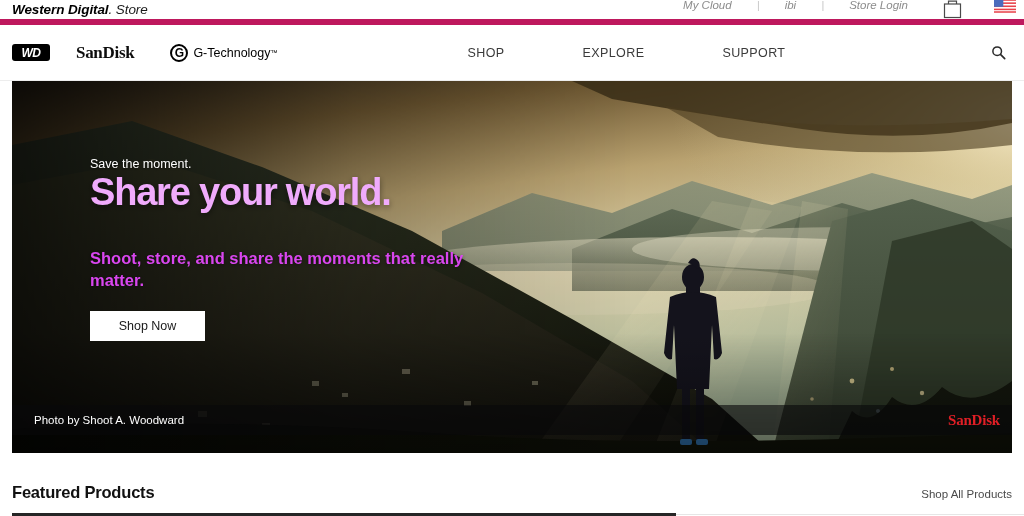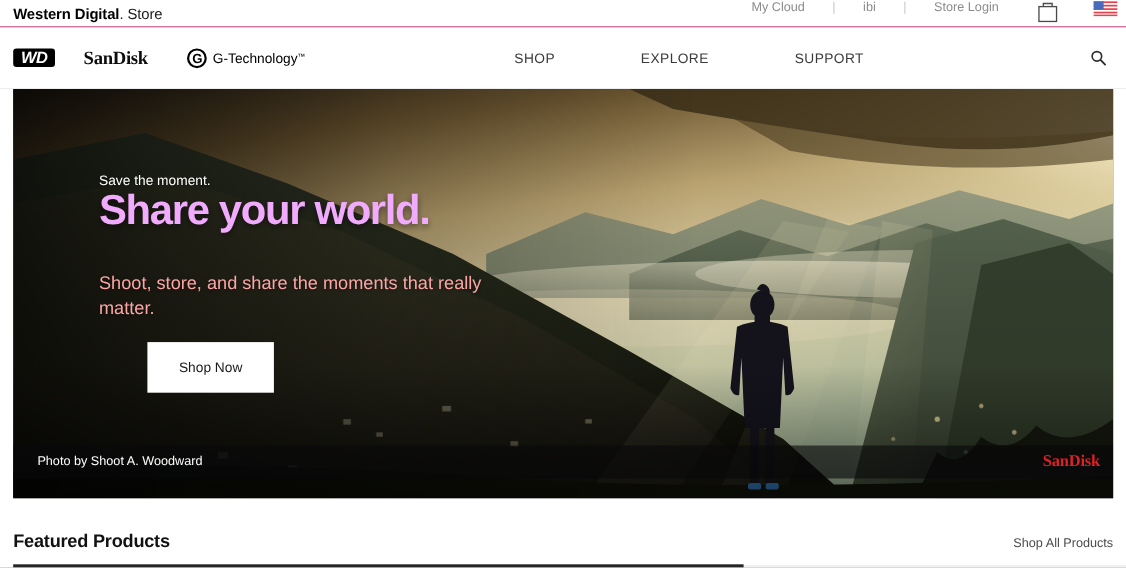--- a/index.html
+++ b/index.html
@@ -16,8 +16,9 @@
     display: flex;
     align-items: center;
     padding: 0 8px 0 12px;
-    border-bottom: 1px solid #be185d;
+    border-bottom: 6px solid #be185d;
     background: #fff;
+    font-style: italic;
   }
   .wd-logo {
     font-size: 13.5px;

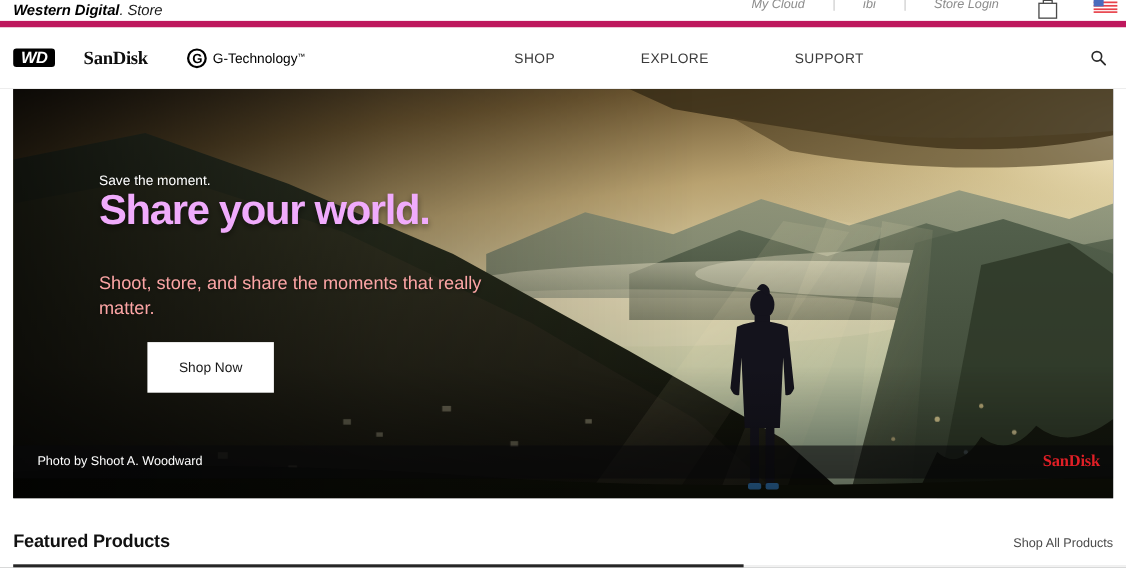--- a/index.html
+++ b/index.html
@@ -69,7 +69,7 @@
   }
   .logo-wd-box span {
     color: #fff;
-    font-size: 15px;
+    font-size: 12px;
     font-weight: bold;
     font-style: italic;
     letter-spacing: -0.5px;

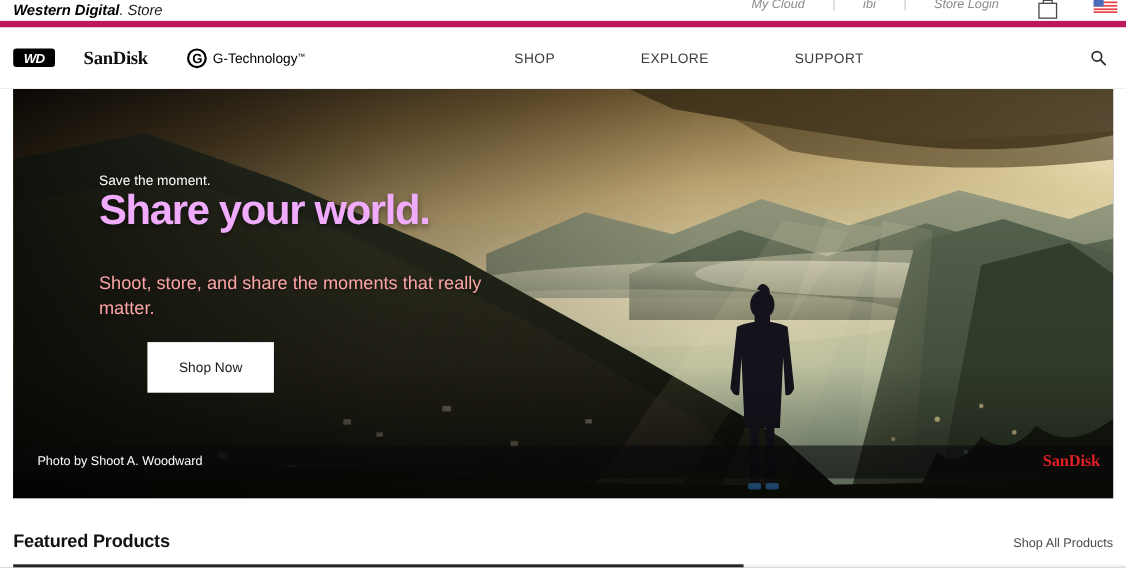--- a/index.html
+++ b/index.html
@@ -160,9 +160,9 @@
     text-shadow: 0 2px 6px rgba(0,0,0,.45);
   }
   .hero-sub {
-    color: #fca5a5;
+    color: #d946ef;
     font-size: 16.5px;
-    font-weight: normal;
+    font-weight: bold;
     line-height: 1.32;
     width: 375px;
     margin-bottom: 19px;

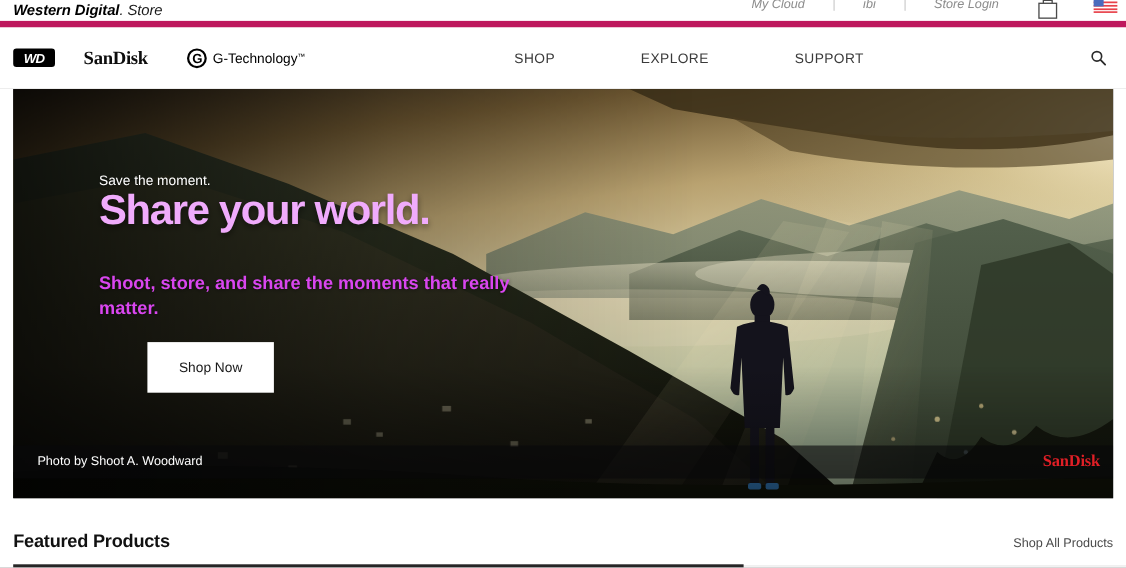--- a/index.html
+++ b/index.html
@@ -173,7 +173,7 @@
     align-items: center;
     justify-content: center;
     width: 115px;
-    height: 46px;
+    height: 30px;
     background: #ffffff;
     color: #1a1a1a;
     font-size: 12.5px;
@@ -181,7 +181,6 @@
     border: none;
     cursor: pointer;
     font-family: "Liberation Sans", sans-serif;
-    margin-left: 44px;
   }
 
   .credit-band {

